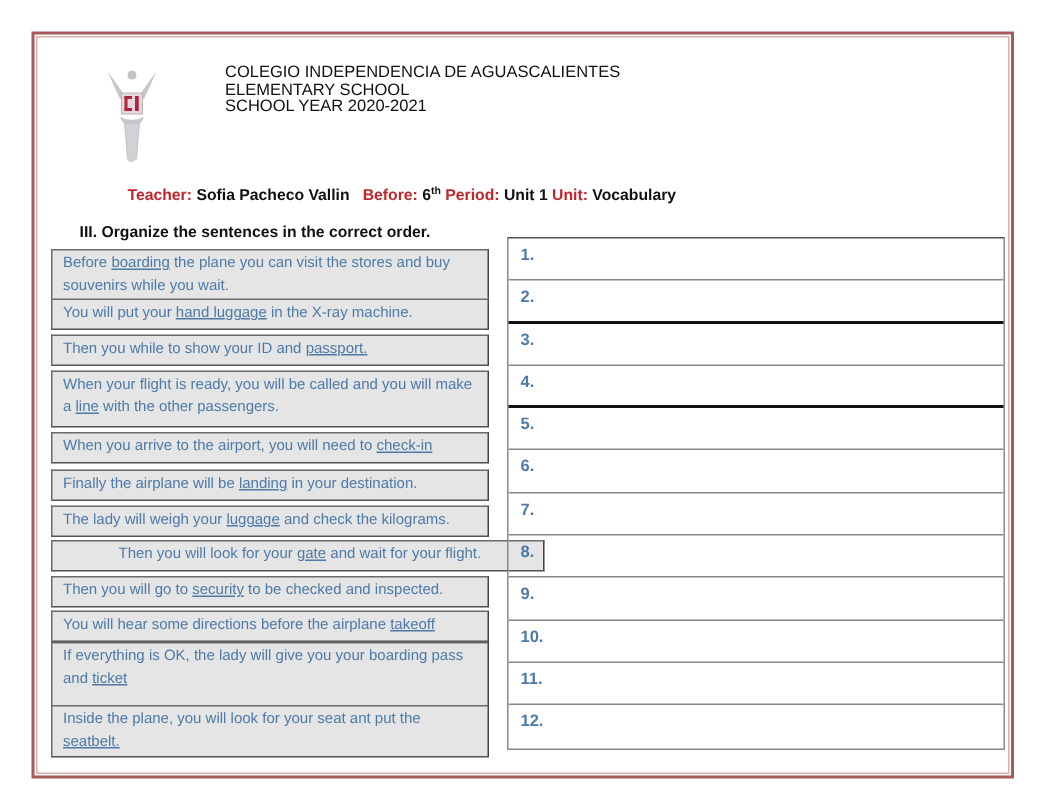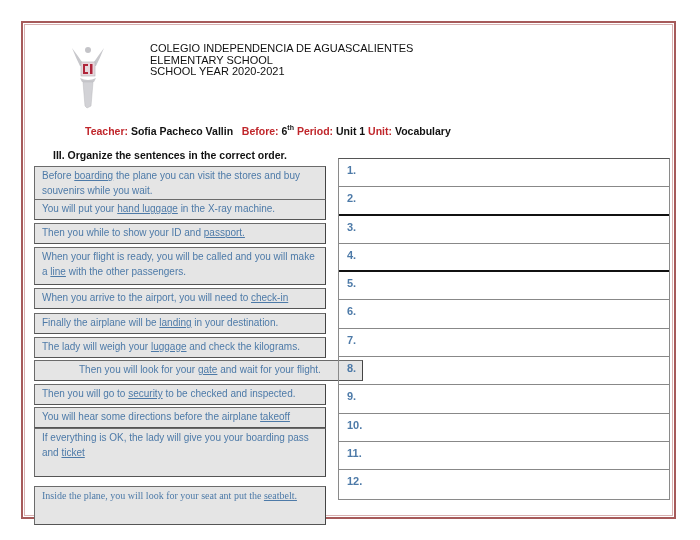--- a/index.html
+++ b/index.html
@@ -179,7 +179,7 @@
 <div class="sentence" style="top:428px; padding-bottom:16px;">
   <span>If everything is OK, the lady will give you your boarding pass and </span><u>ticket</u><span></span>
 </div>
-<div class="sentence" style="top:486px; padding-bottom:20px;font-family:Liberation Serif, serif;">
+<div class="sentence" style="top:470px; padding-bottom:2px;">
   <span>Inside the plane, you will look for your seat ant put the </span><u>seatbelt.</u><span></span>
 </div>
 

